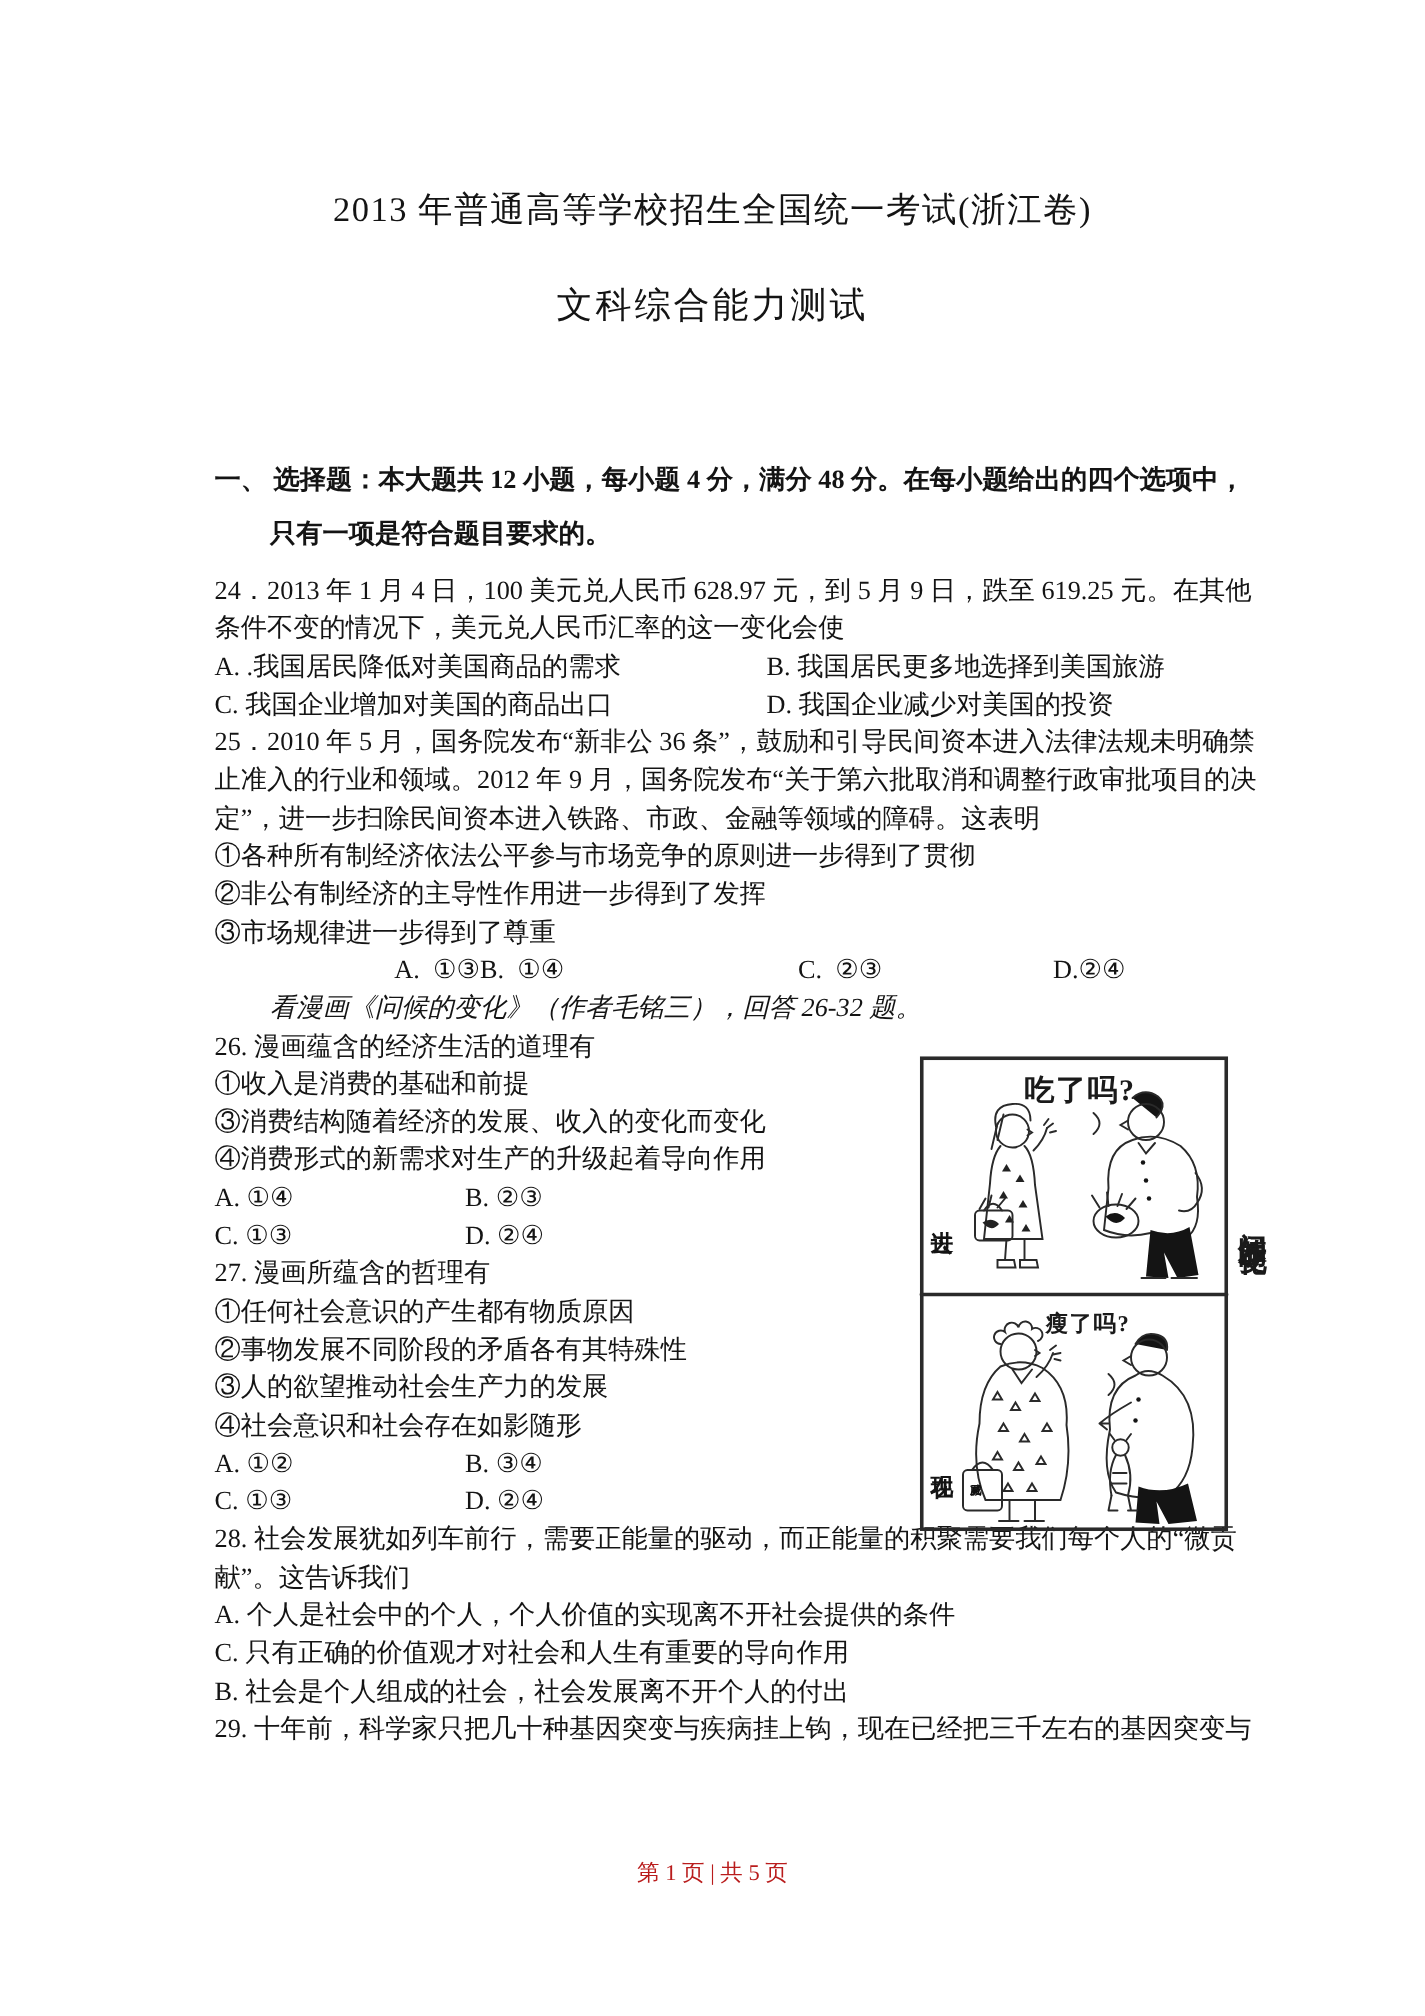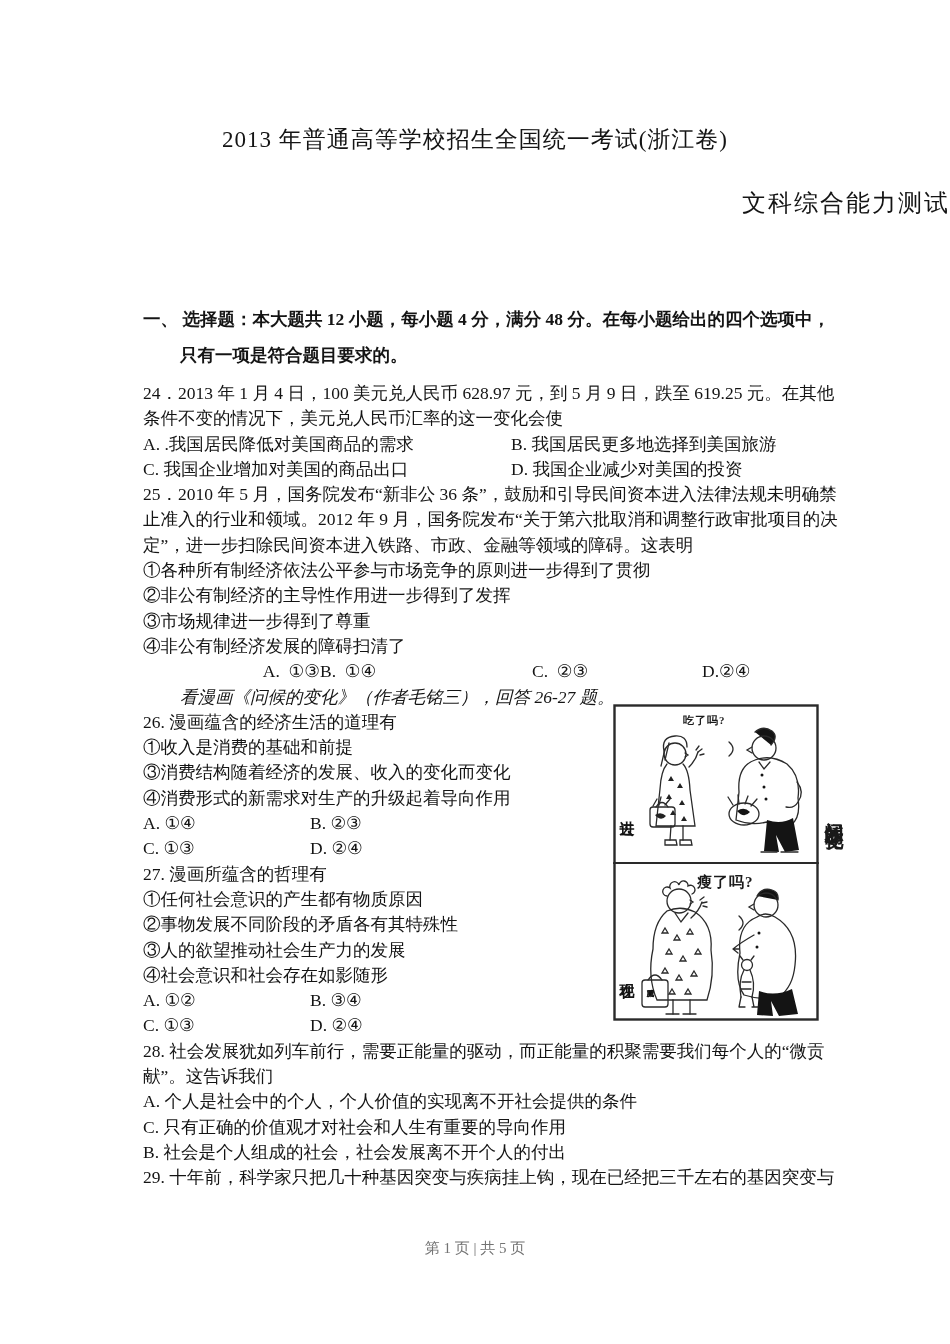--- a/index.html
+++ b/index.html
@@ -12,7 +12,7 @@
     font-size:23px; letter-spacing:1px; white-space:pre;
   }
   .doc-subtitle {
-    position:absolute; top:187px; left:0; width:100%; text-align:right;
+    position:absolute; top:187px; left:0; width:100%; text-align:center;
     font-size:24px; letter-spacing:2px; white-space:pre;
   }
   .body-text { position:absolute; left:143px; top:301px; width:700px; font-size:17.5px; }

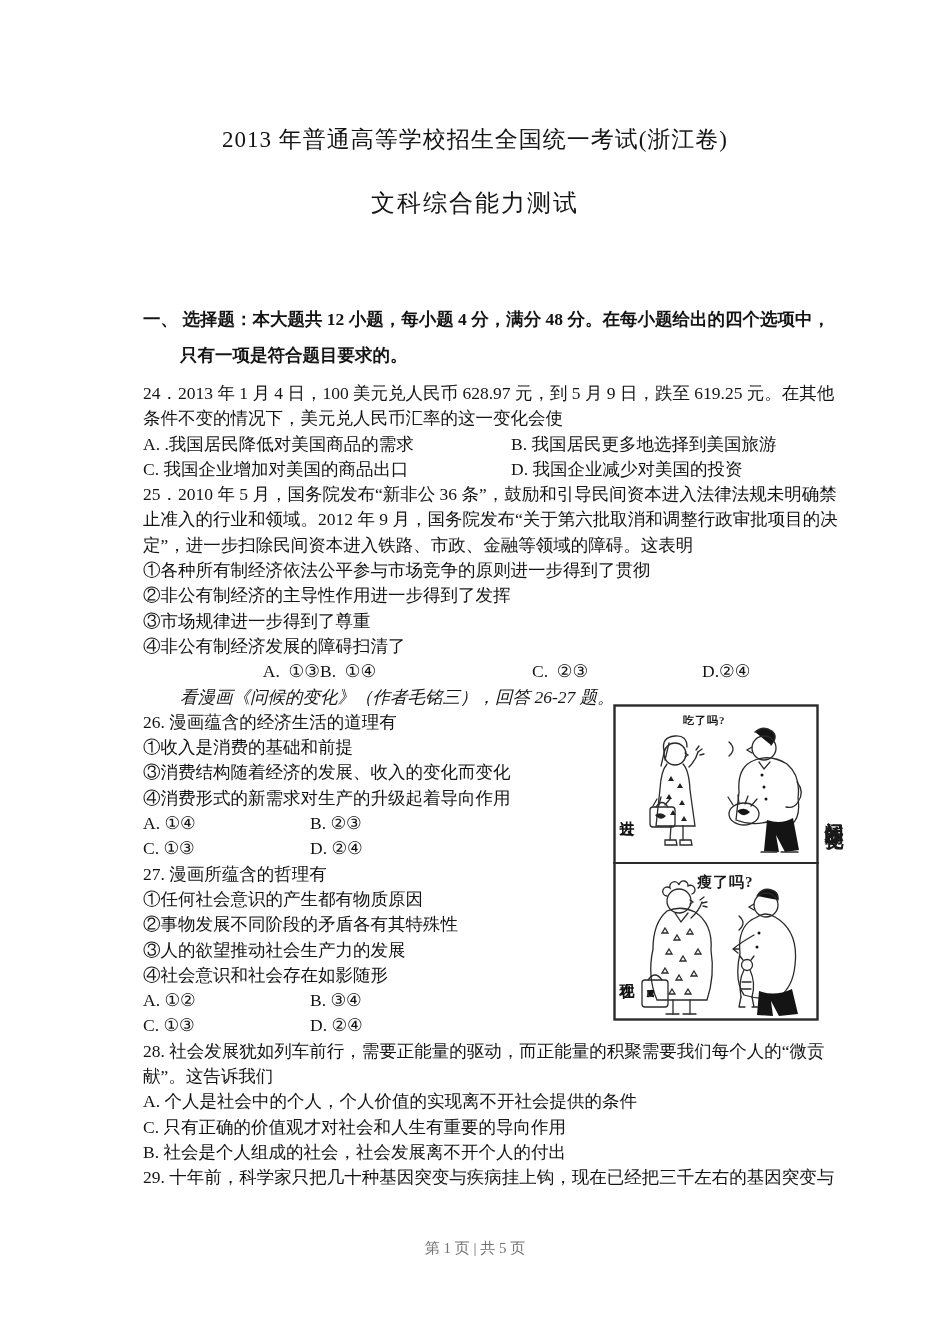--- a/index.html
+++ b/index.html
@@ -76,7 +76,6 @@
     <div class="ln">①各种所有制经济依法公平参与市场竞争的原则进一步得到了贯彻</div>
     <div class="ln">②非公有制经济的主导性作用进一步得到了发挥</div>
     <div class="ln">③市场规律进一步得到了尊重</div>
-    <div class="ln">④非公有制经济发展的障碍扫清了</div>
     <div class="ln"><span class="col-q25-a">A.  ①③</span><span class="col-q25-b">B.  ①④</span><span class="col-q25-c">C.  ②③</span><span>D.②④</span></div>
 
     <div class="ln indent2 kai">看漫画《问候的变化》（作者毛铭三），回答 26-27 题。</div>

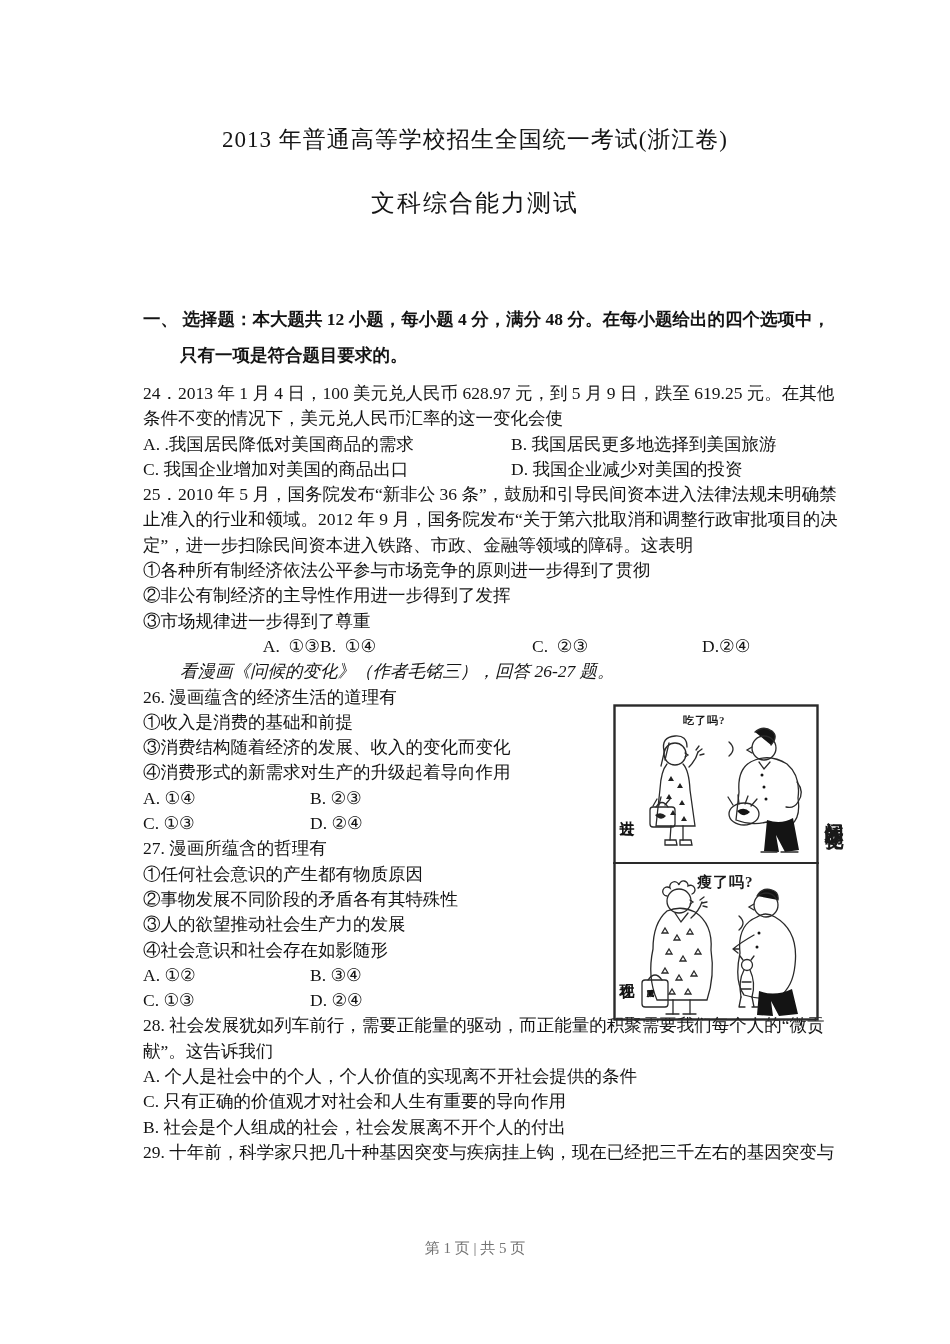--- a/index.html
+++ b/index.html
@@ -78,7 +78,7 @@
     <div class="ln">③市场规律进一步得到了尊重</div>
     <div class="ln"><span class="col-q25-a">A.  ①③</span><span class="col-q25-b">B.  ①④</span><span class="col-q25-c">C.  ②③</span><span>D.②④</span></div>
 
-    <div class="ln indent2 kai">看漫画《问候的变化》（作者毛铭三），回答 26-27 题。</div>
+    <div class="ln indent2 kai">看漫画《问候的变化》（作者毛铭三），回答 26-32 题。</div>
 
     <div class="ln">26. 漫画蕴含的经济生活的道理有</div>
     <div class="ln">①收入是消费的基础和前提</div>

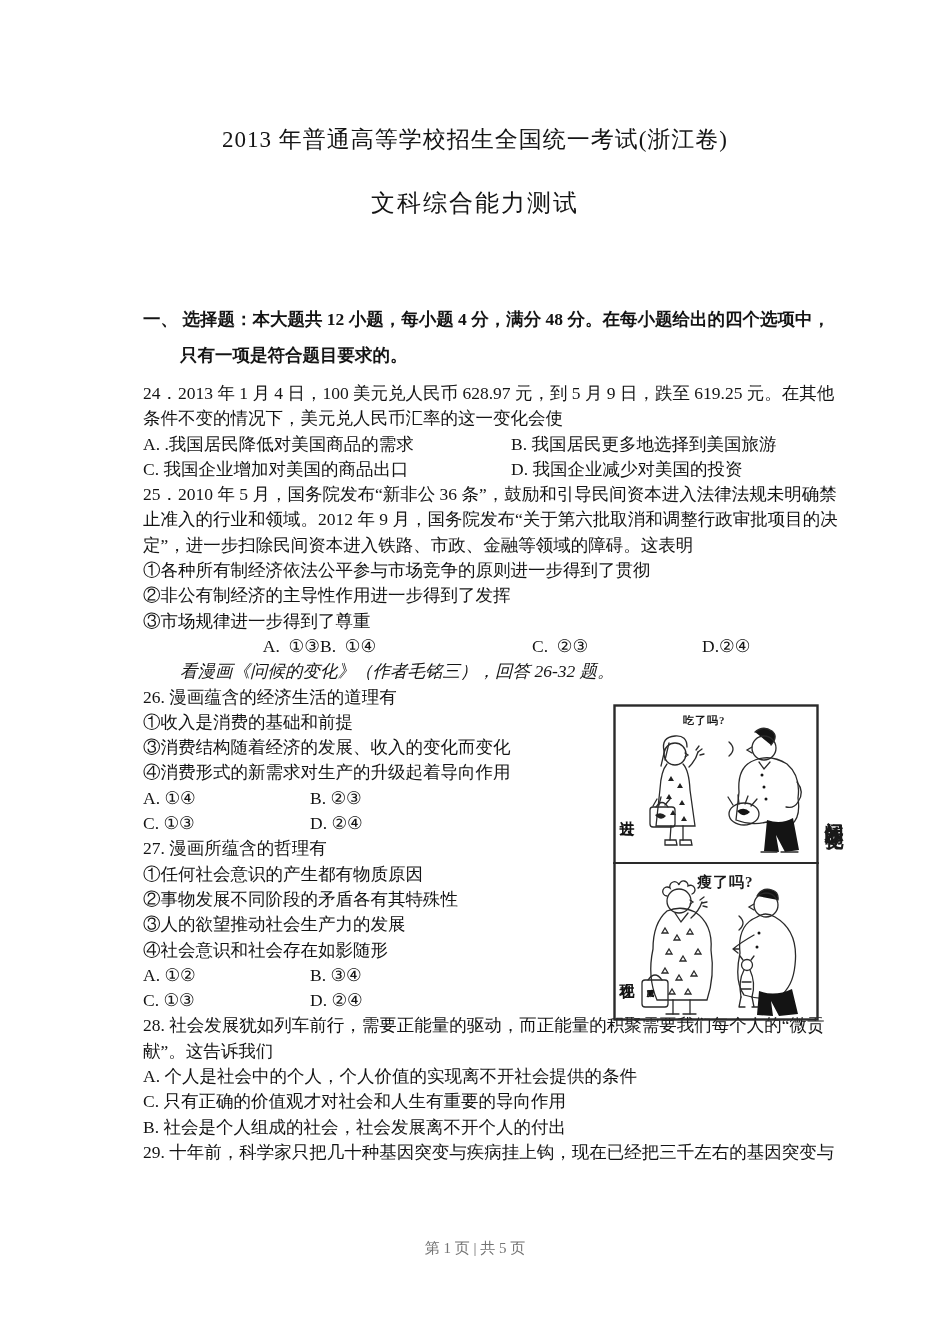--- a/index.html
+++ b/index.html
@@ -36,7 +36,7 @@
   }
   .cartoon svg { position:absolute; left:0; top:0; }
   .c-text { position:absolute; font-weight:700; color:#1a1a1a; white-space:pre; }
-  .c-speech1 { left:70px; top:9px;  font-size:11px; letter-spacing:1px; }
+  .c-speech1 { left:70px; top:9px;  font-size:20px; letter-spacing:1px; }
   .c-speech2 { left:84px; top:169px; font-size:15px; letter-spacing:1px; }
   .c-vlabel { writing-mode:vertical-rl; text-orientation:upright; font-weight:700; font-size:15px; }
   .c-label1 { position:absolute; left:4px; top:105px; height:48px; }

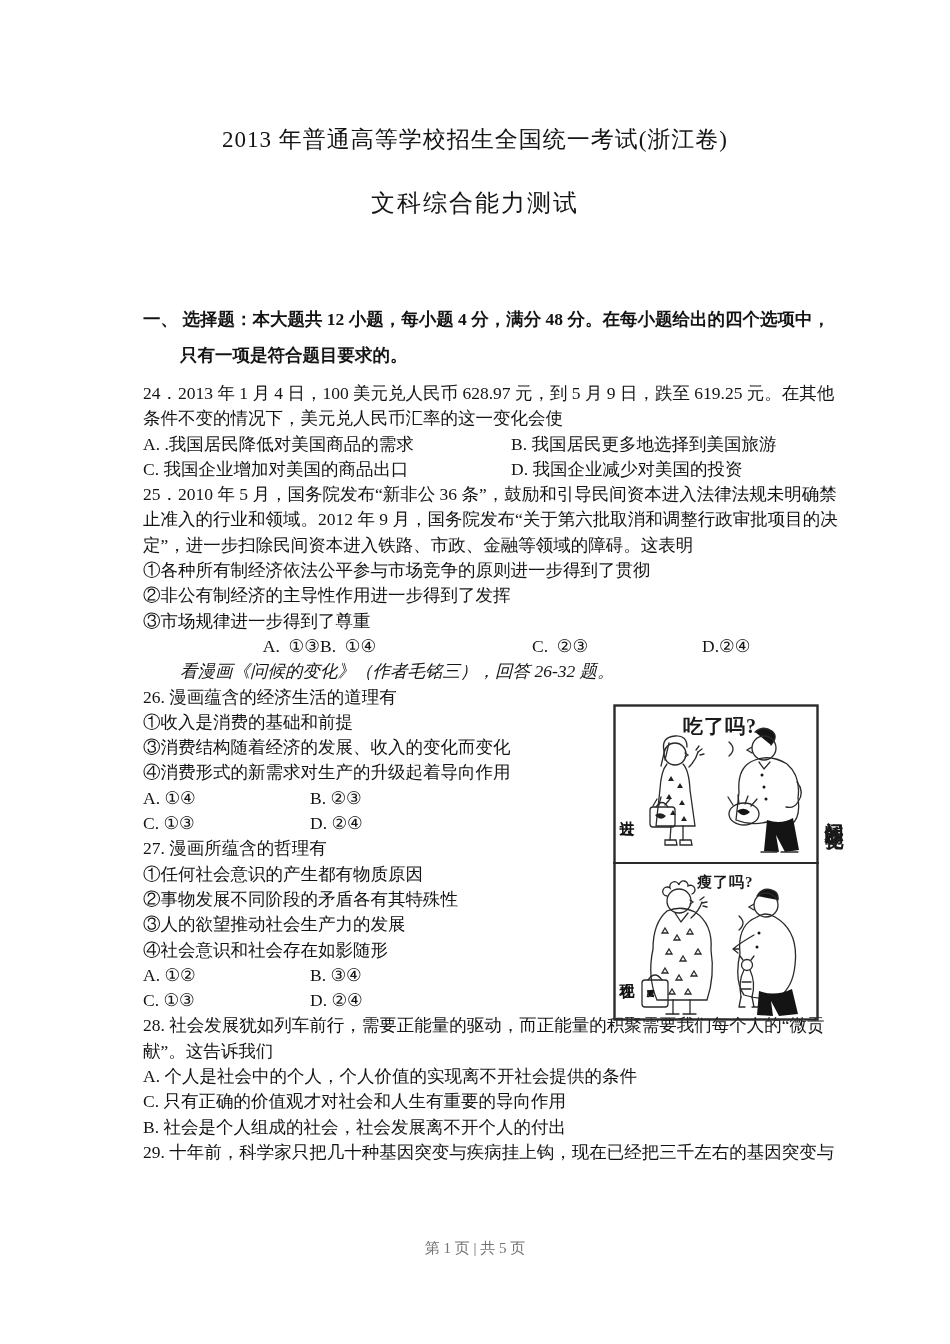--- a/index.html
+++ b/index.html
@@ -28,7 +28,7 @@
   .col-half { display:inline-block; width:167px; }
   .doc-footer {
     position:absolute; top:1239px; left:0; width:100%; text-align:center;
-    font-size:15px; color:#737373; white-space:pre;
+    font-size:15px; color:#b91c1c; white-space:pre;
   }
   
   .cartoon {

